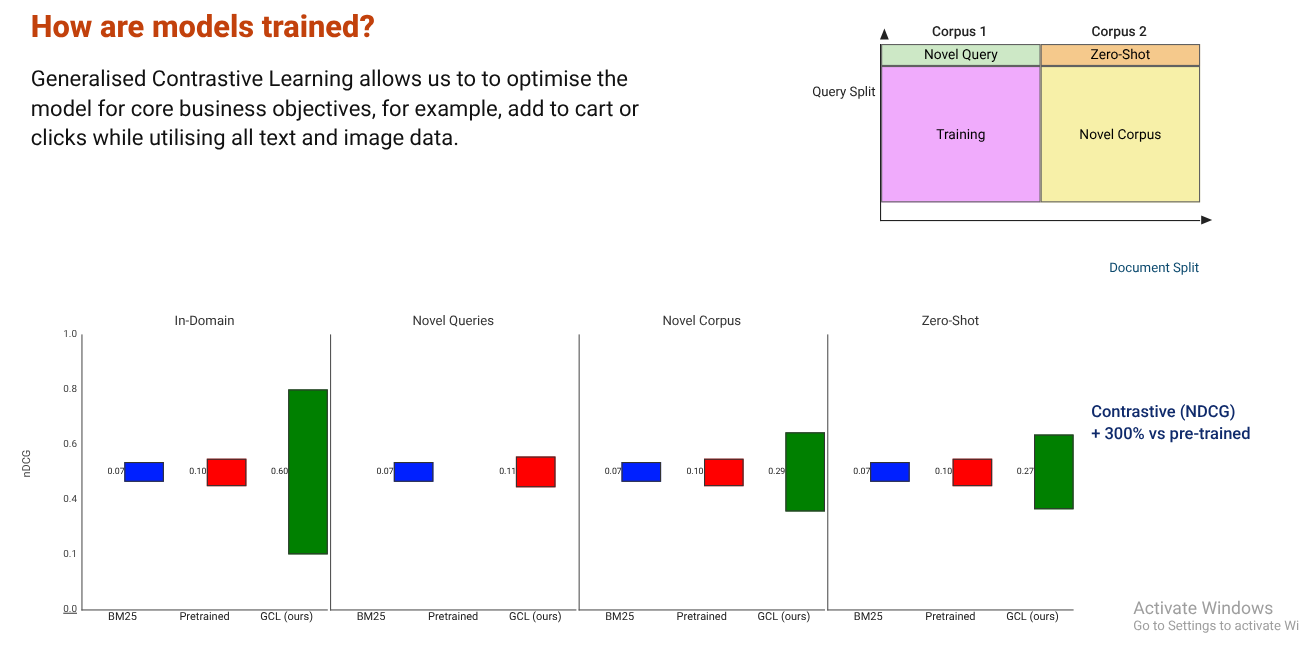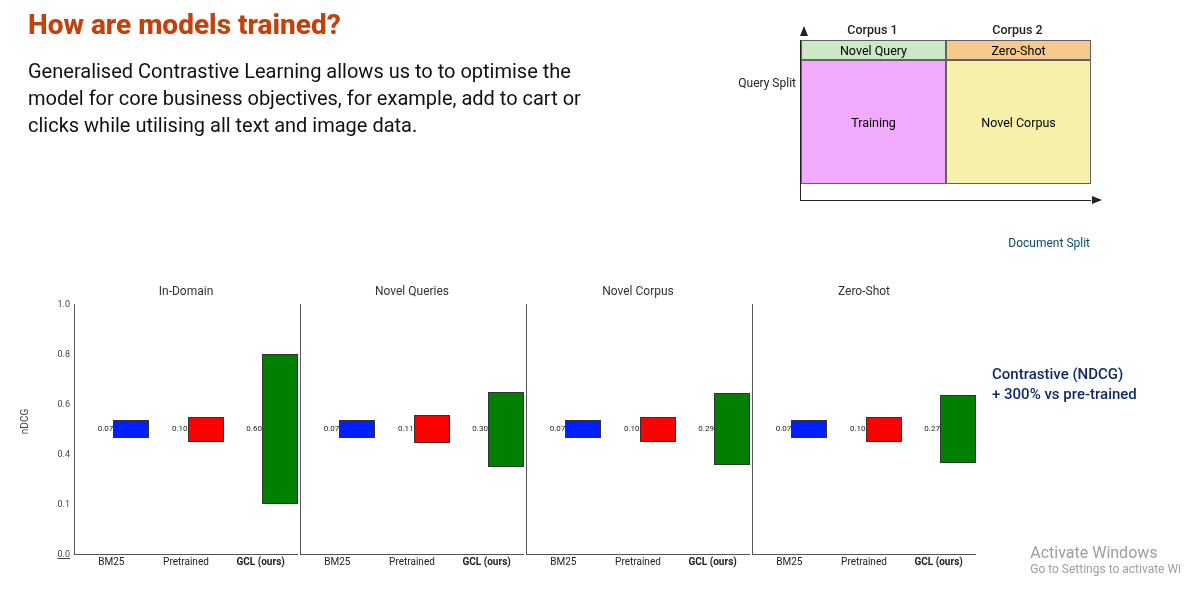--- a/index.html
+++ b/index.html
@@ -310,10 +310,6 @@
             <div class="bar-value">0.11</div>
             <div class="bar" style="height: 27.5px; background: rgb(255, 0, 0);"></div>
           </div>
-          <div class="bar-slot">
-            <div class="bar-value">0.30</div>
-            <div class="bar" style="height: 75px; background: rgb(0, 128, 0);"></div>
-          </div>
         </div>
       </div>
       <div class="xticks">

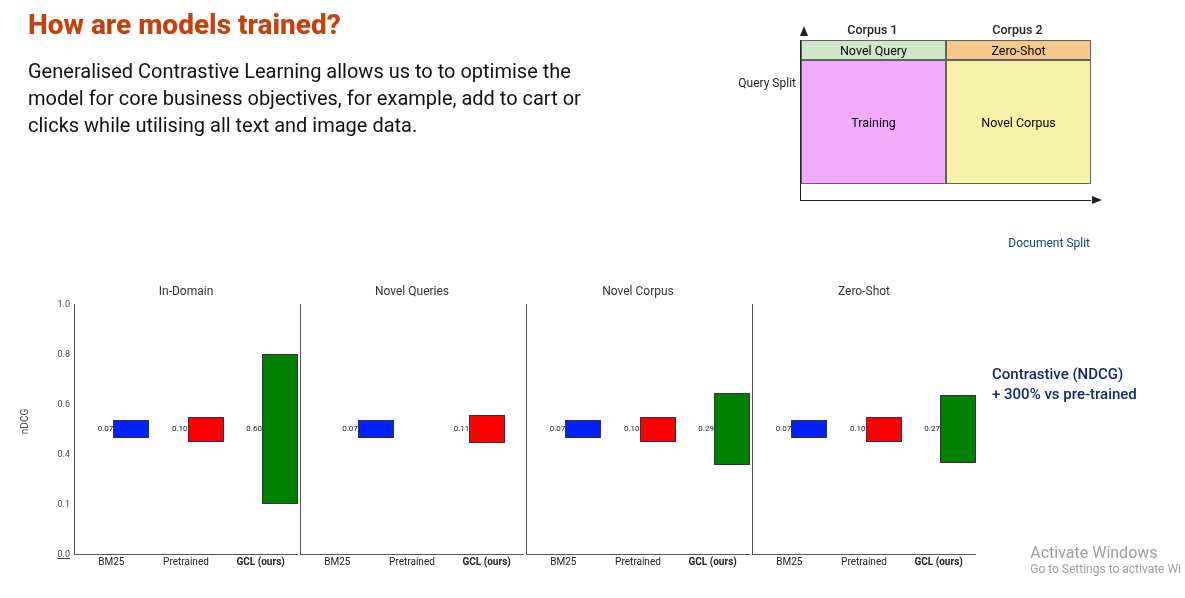--- a/index.html
+++ b/index.html
@@ -206,7 +206,7 @@
     font-size: 10px;
     color: #222;
   }
-  .xtick.bold { font-weight: 700; }
+  .xtick.bold { font-weight: 400; }
 
   
   .annot {

